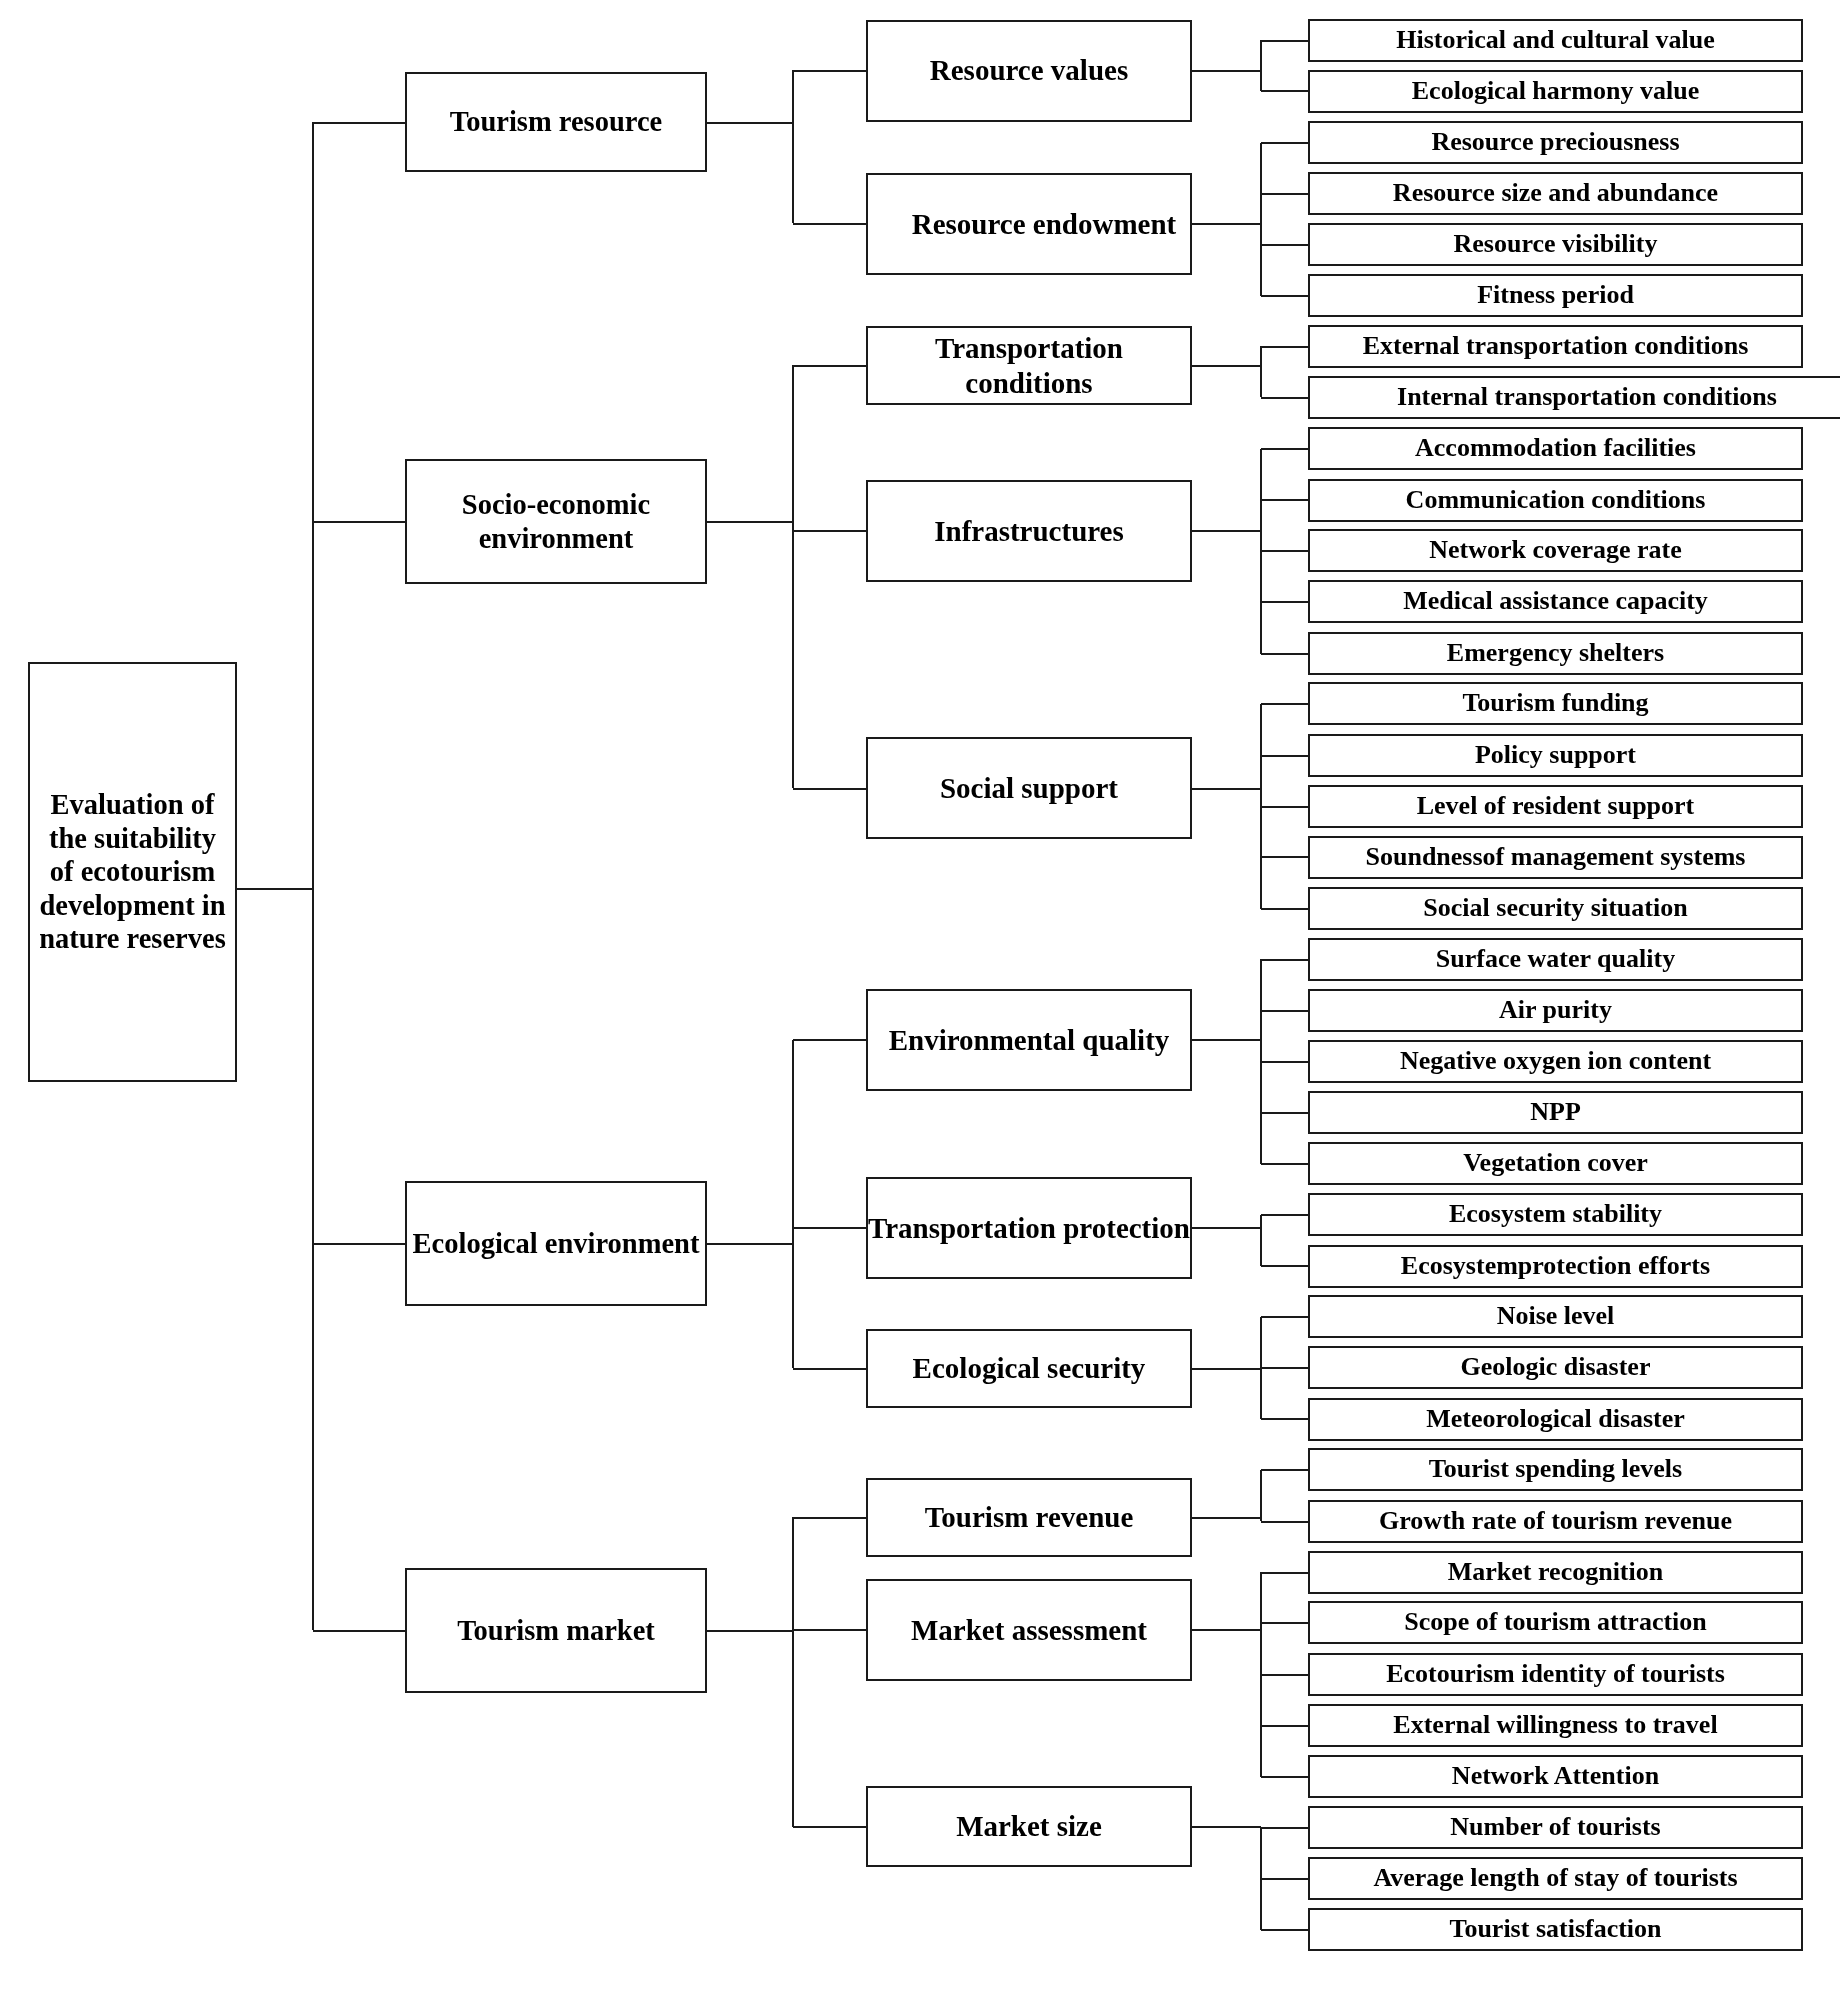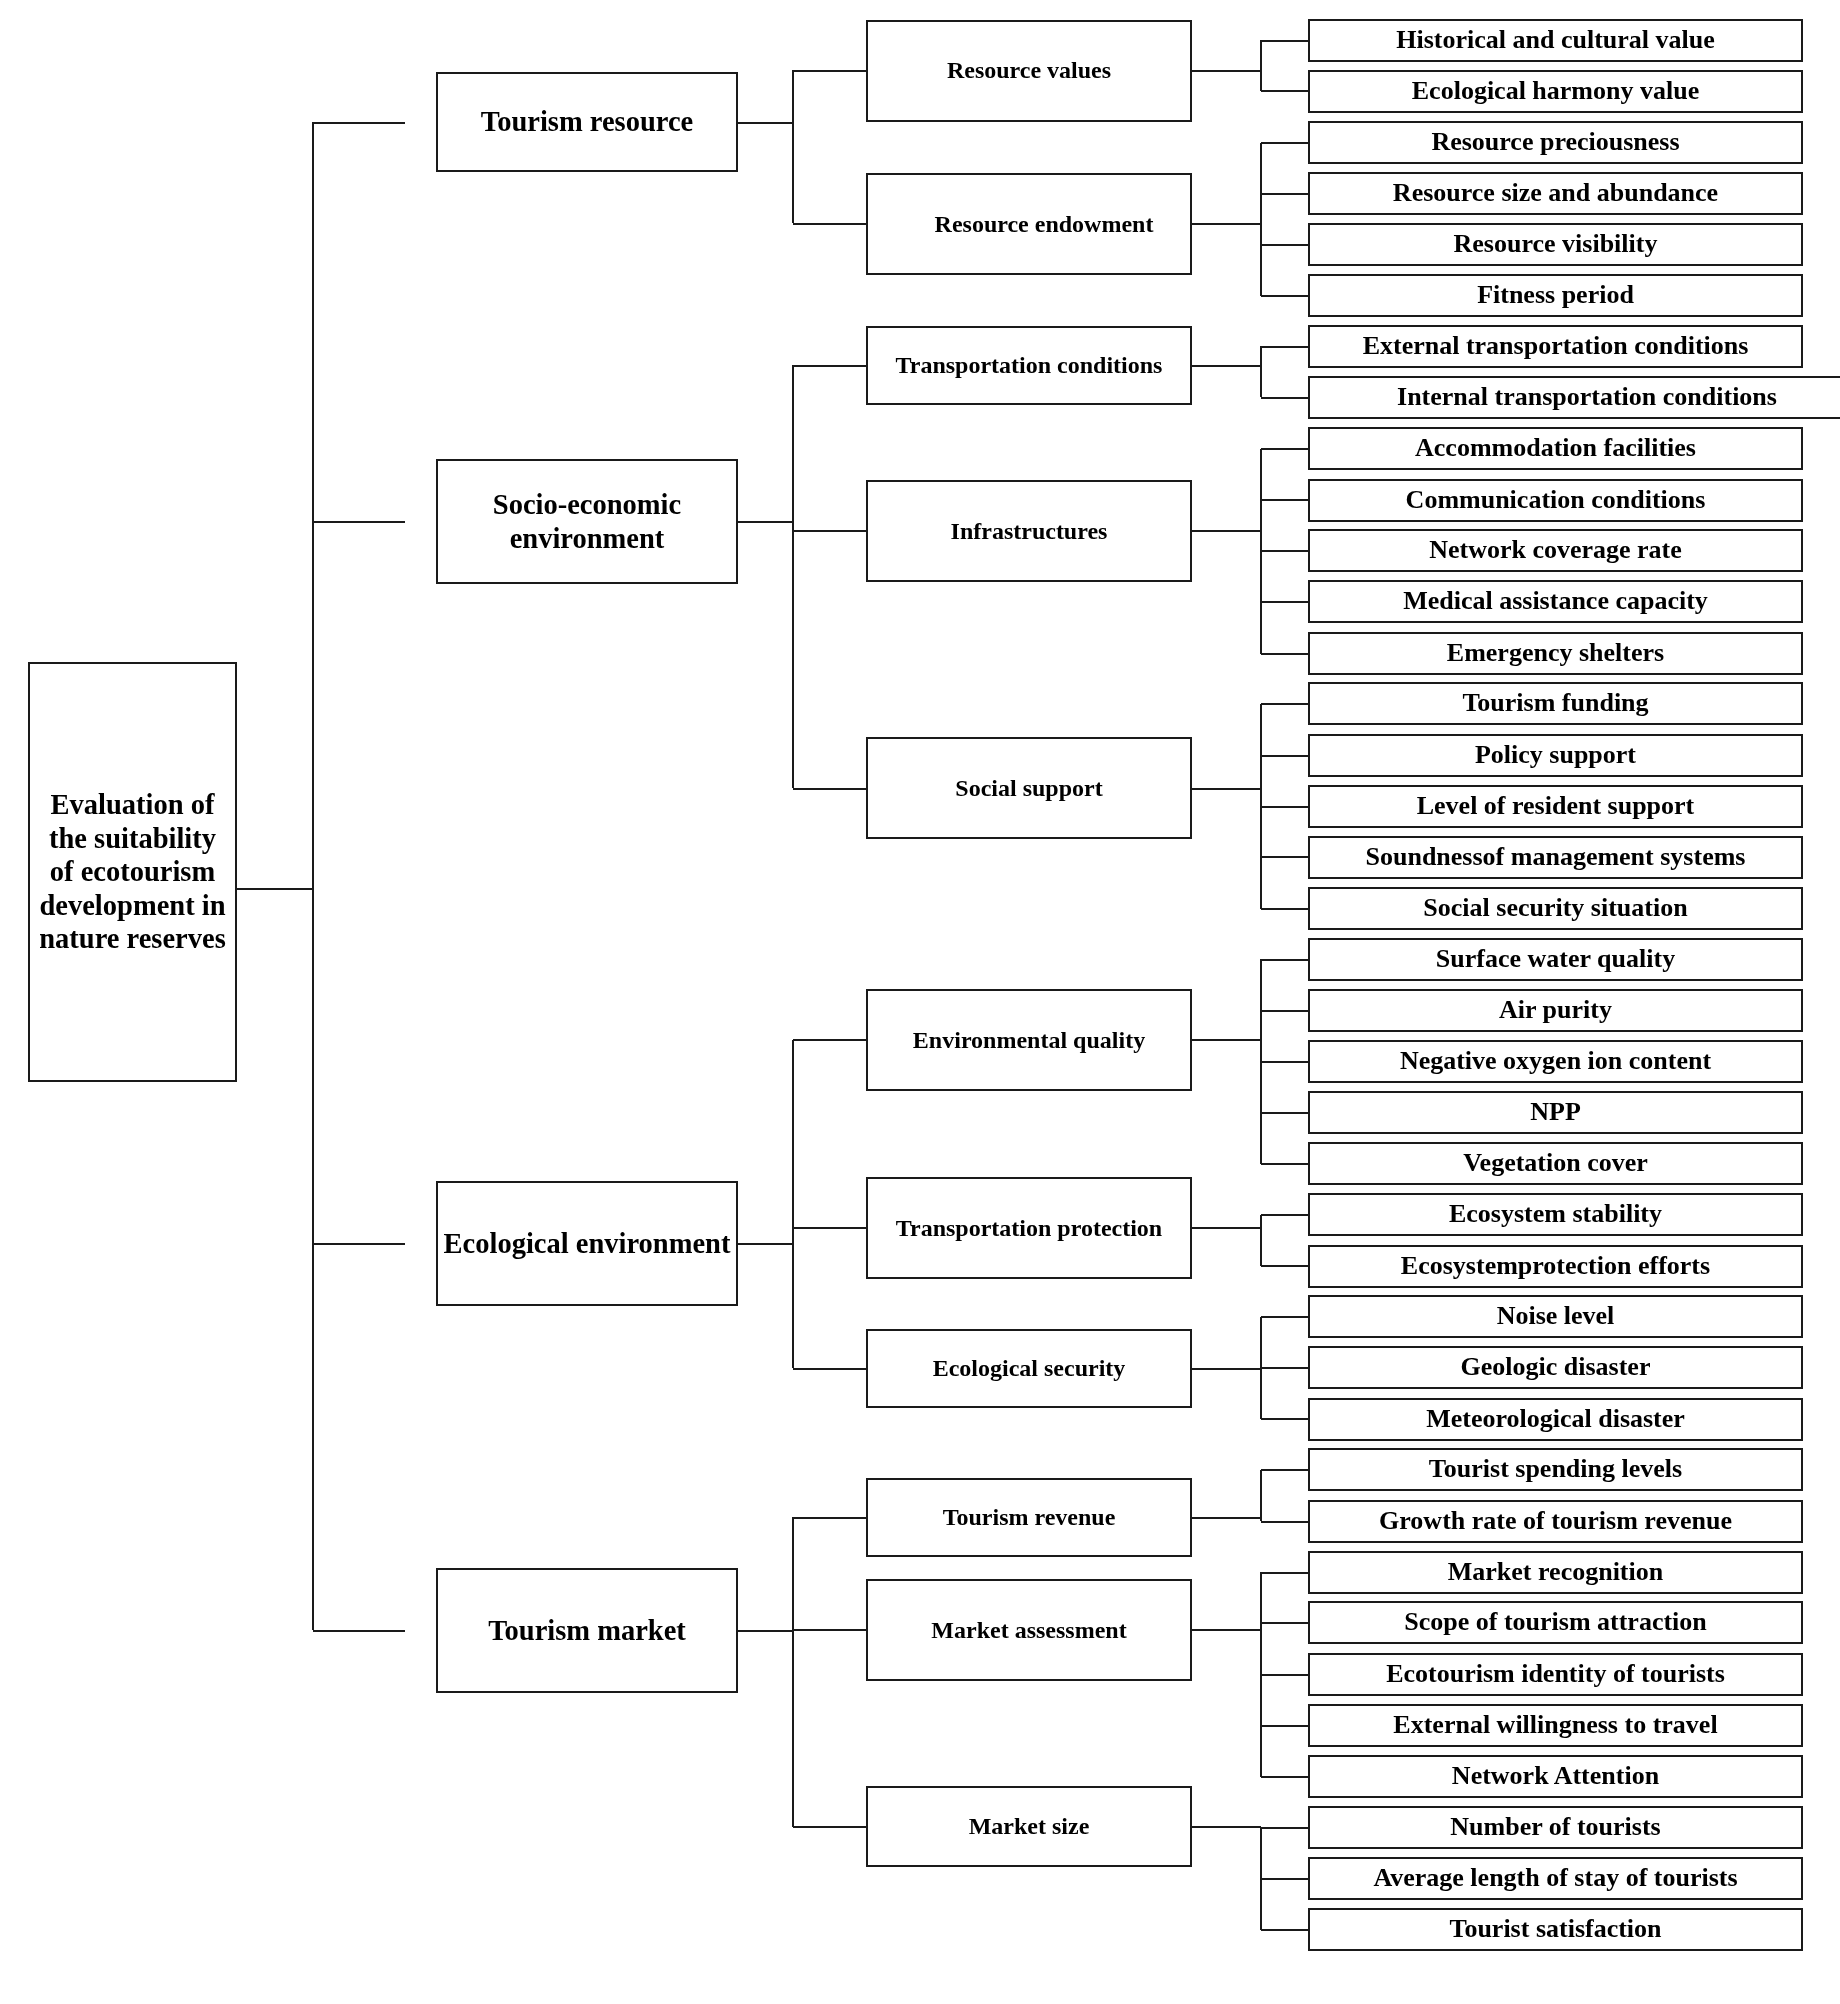--- a/index.html
+++ b/index.html
@@ -25,7 +25,7 @@
     z-index:5;
   }
   .box.leaf{ font-size:26px; border-width:2.1px; padding:0 4.2px;}
-  .box.mid { font-size:24px; }
+  .box.mid { font-size:29px; }
   .box.l2  { font-size:28.5px;margin-left:31px; }
   .box.root{ font-size:28.5px; padding:0 7px;}
   .ln{

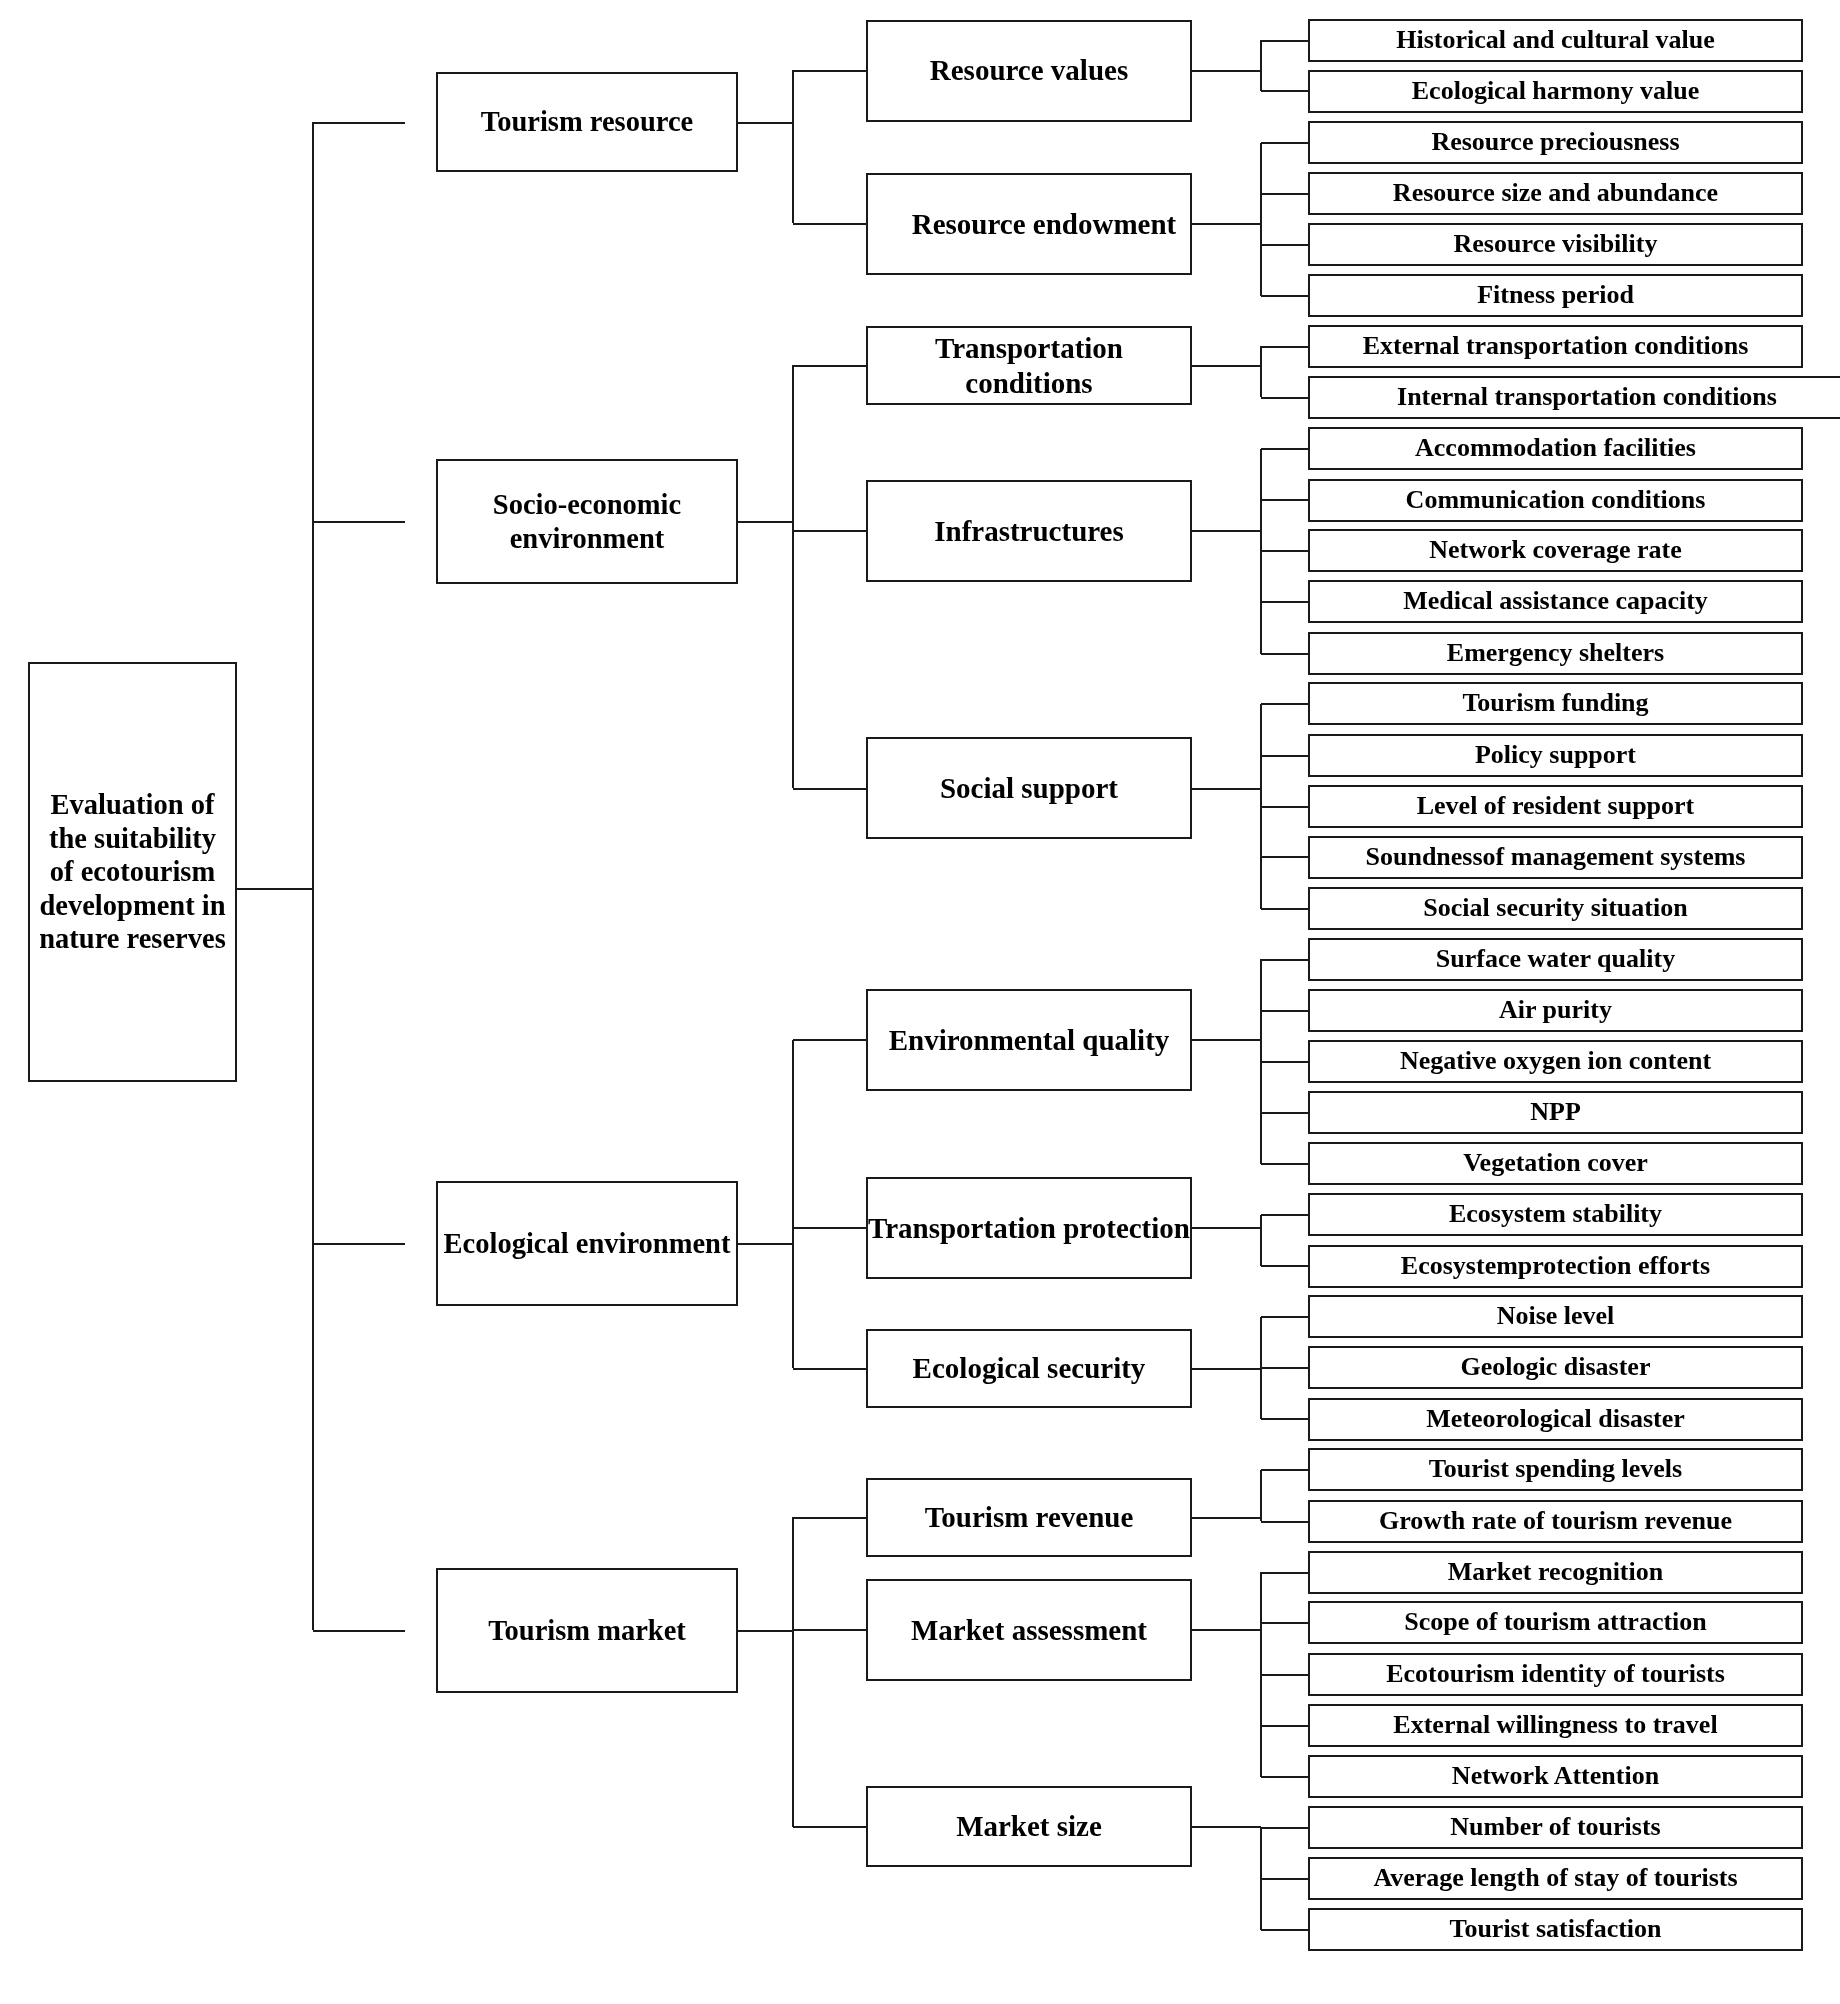--- a/index.html
+++ b/index.html
@@ -26,7 +26,7 @@
   }
   .box.leaf{ font-size:26px; border-width:2.1px; padding:0 4.2px;}
   .box.mid { font-size:29px; }
-  .box.l2  { font-size:28.5px;margin-left:31px; }
+  .box.l2  { font-size:28.5px; }
   .box.root{ font-size:28.5px; padding:0 7px;}
   .ln{
     position:absolute;

